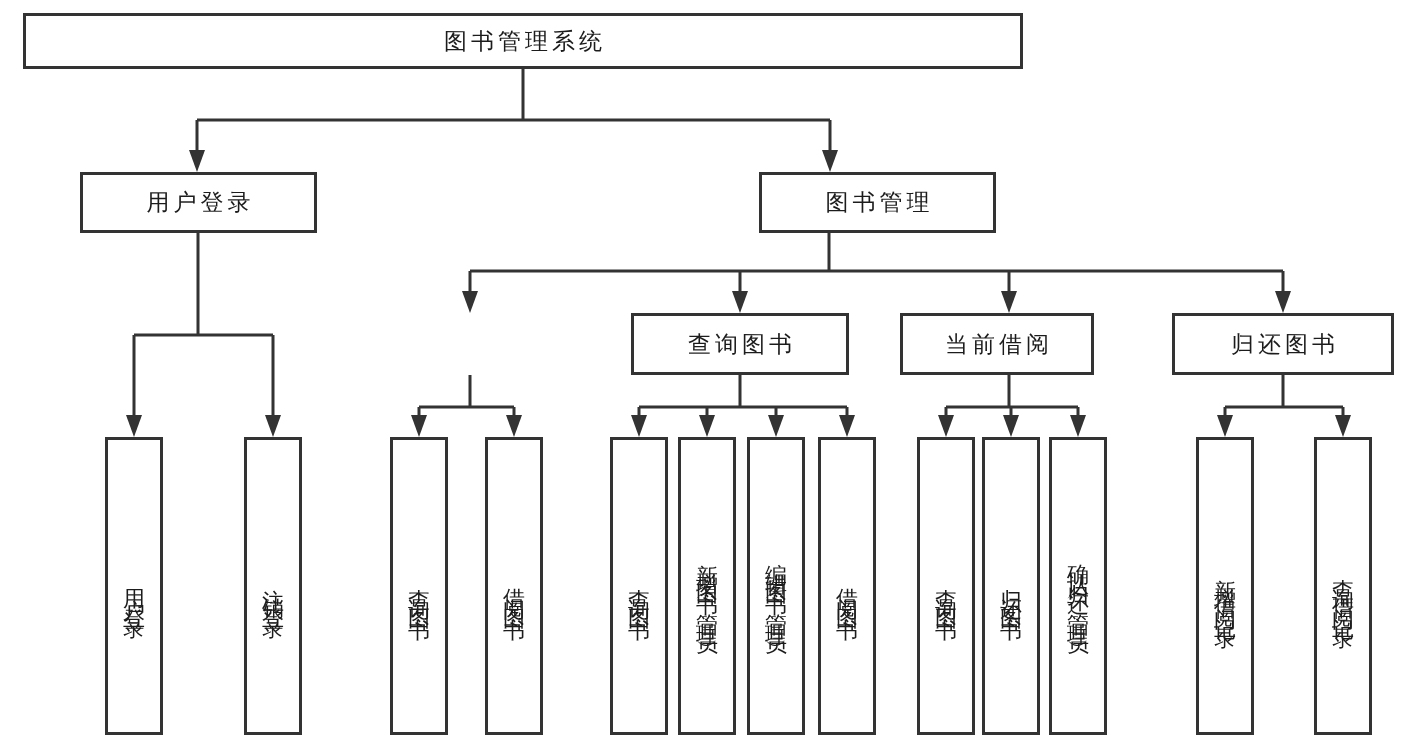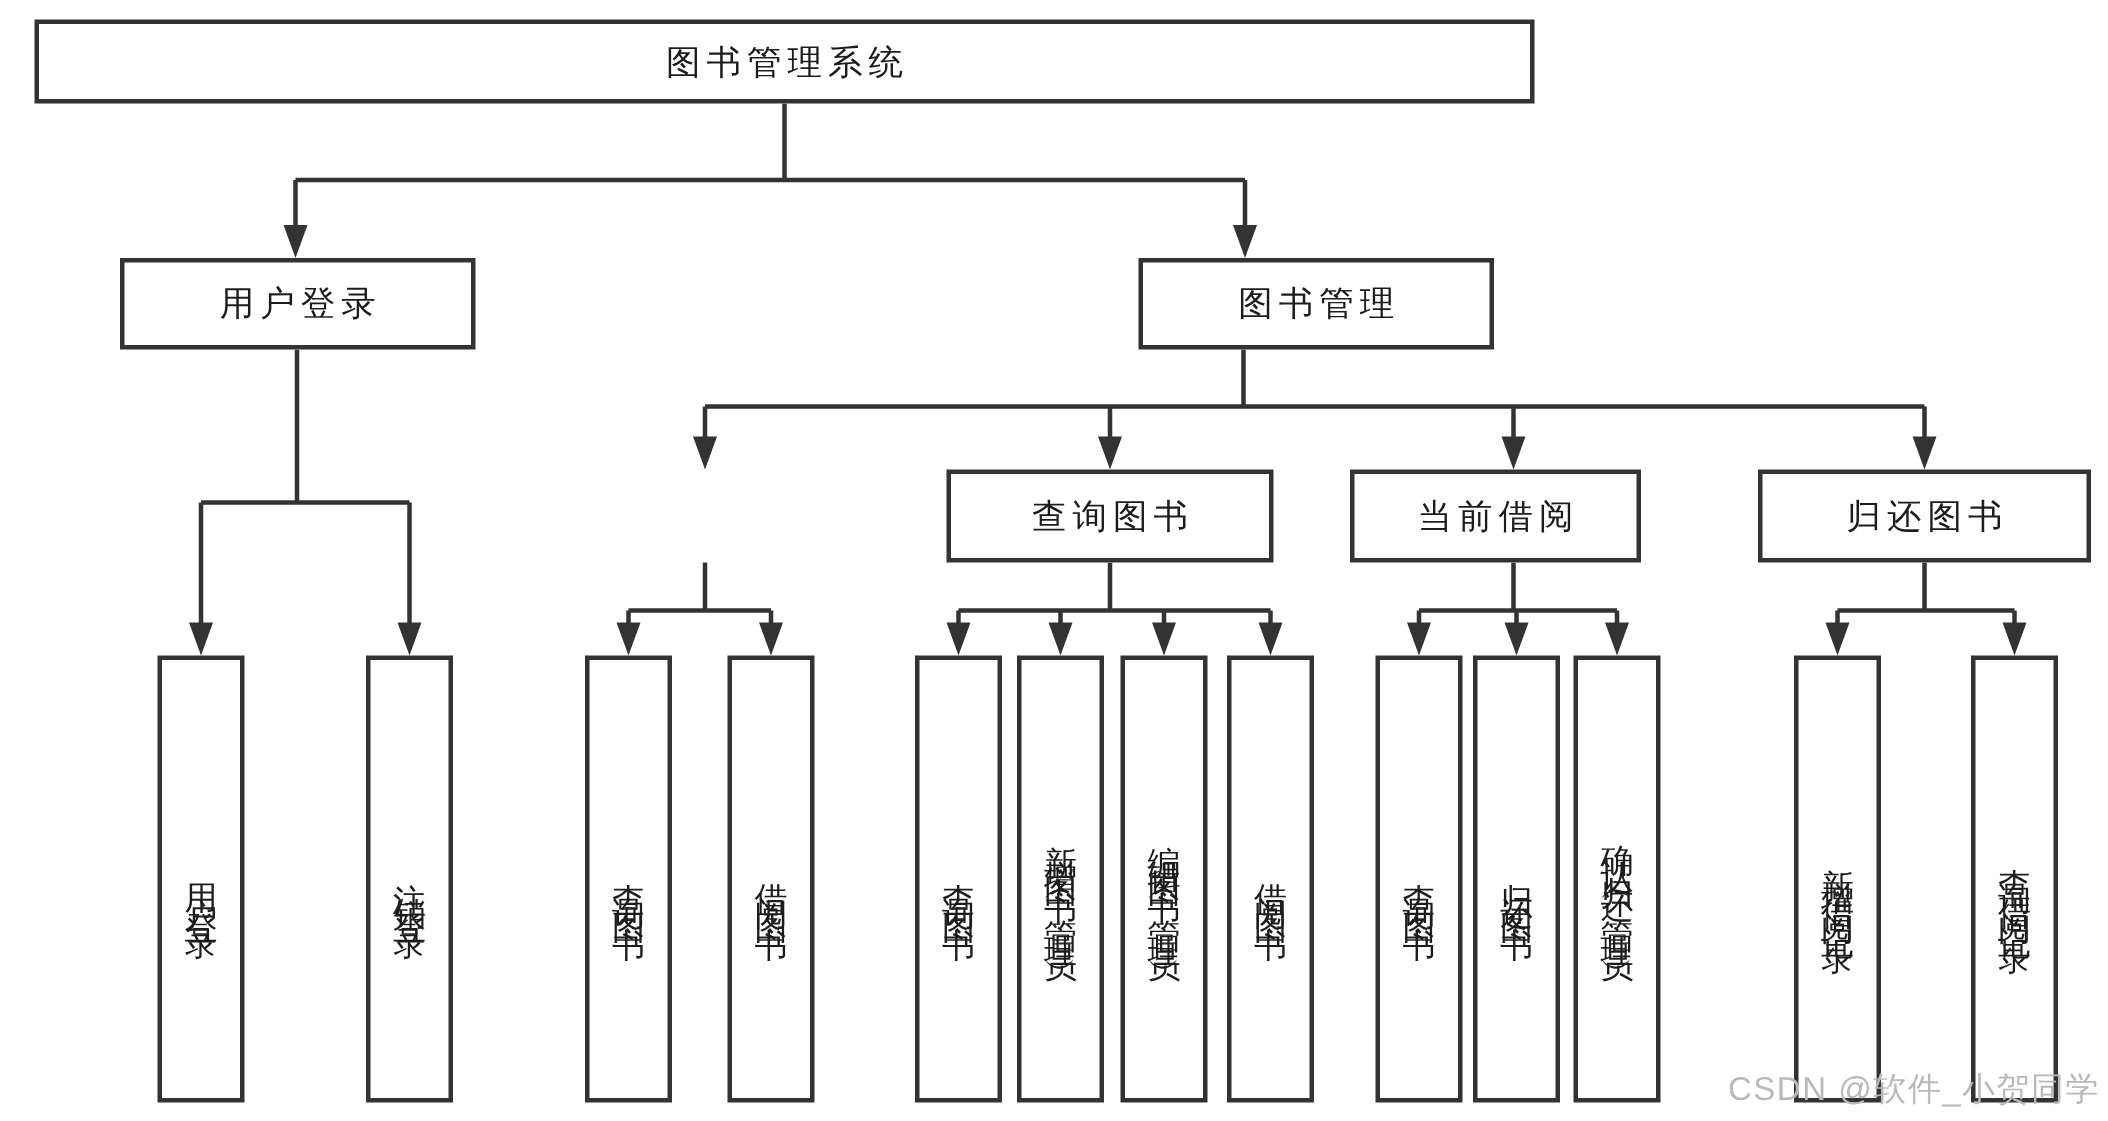--- a/index.html
+++ b/index.html
@@ -181,7 +181,6 @@
     <span class="lbl">查询借阅记录</span>
   </div>
 
-  <div class="watermark">CSDN @软件_小贺同学</div>
 
 </div>
 

